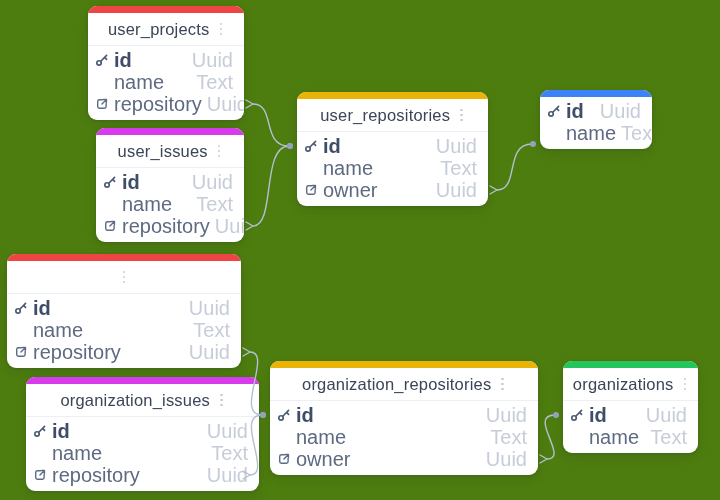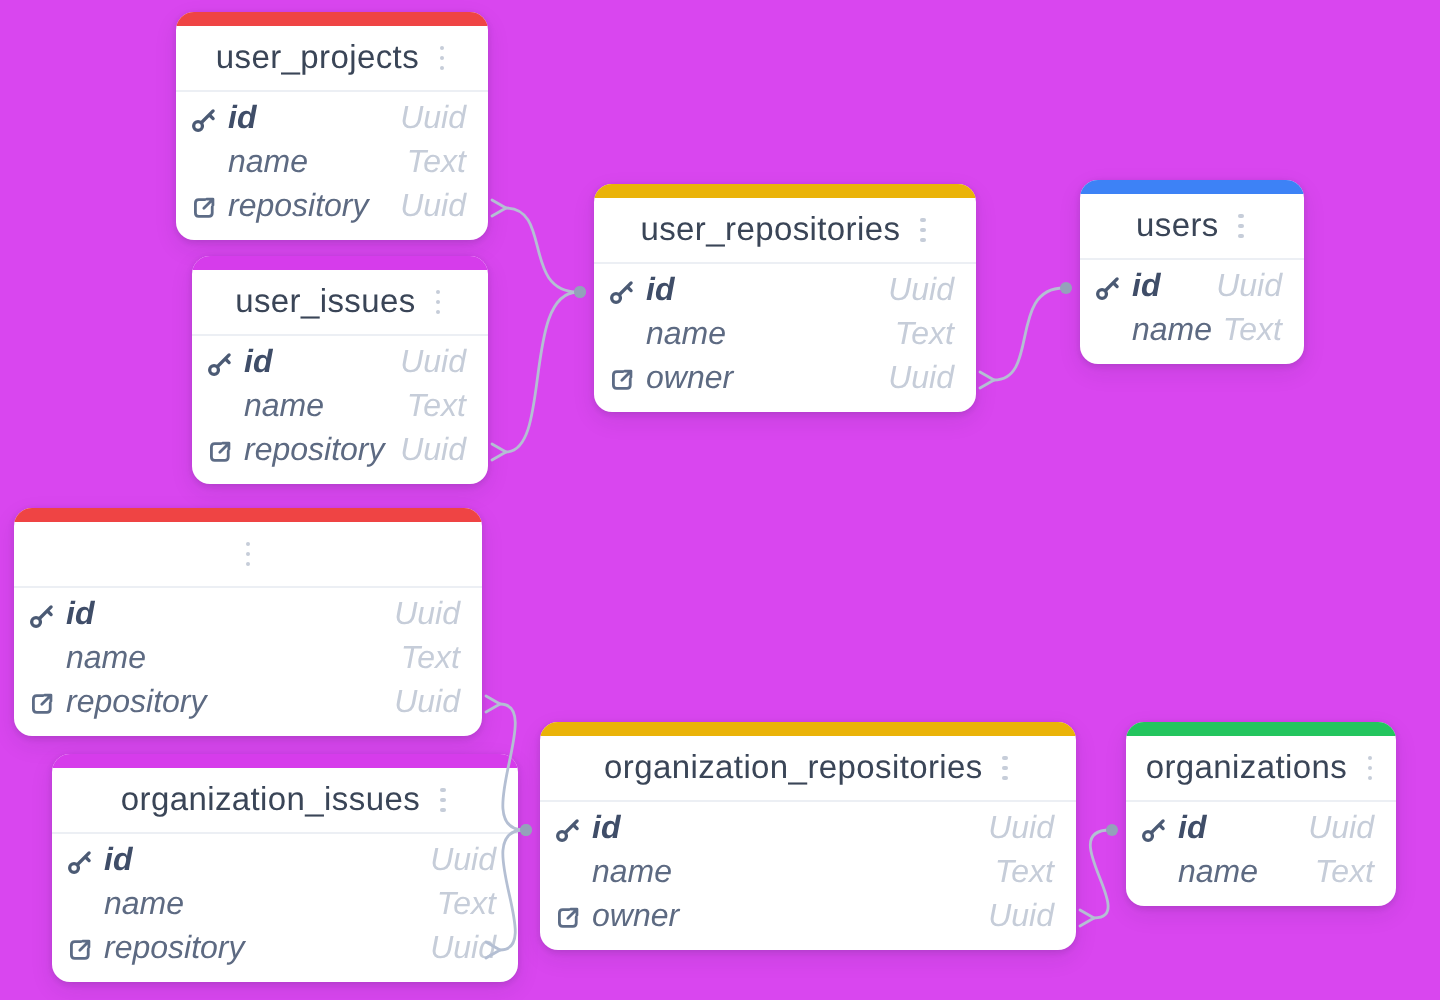--- a/index.html
+++ b/index.html
@@ -4,7 +4,7 @@
 <style>
   html,body{margin:0;padding:0;background:#fff;}
   #canvas{
-    position:relative;width:720px;height:500px;background:#d946ef;overflow:hidden;
+    position:relative;width:720px;height:500px;background:#4d7c0f;overflow:hidden;
     font-family:"Liberation Sans",sans-serif;
   }
   .card{

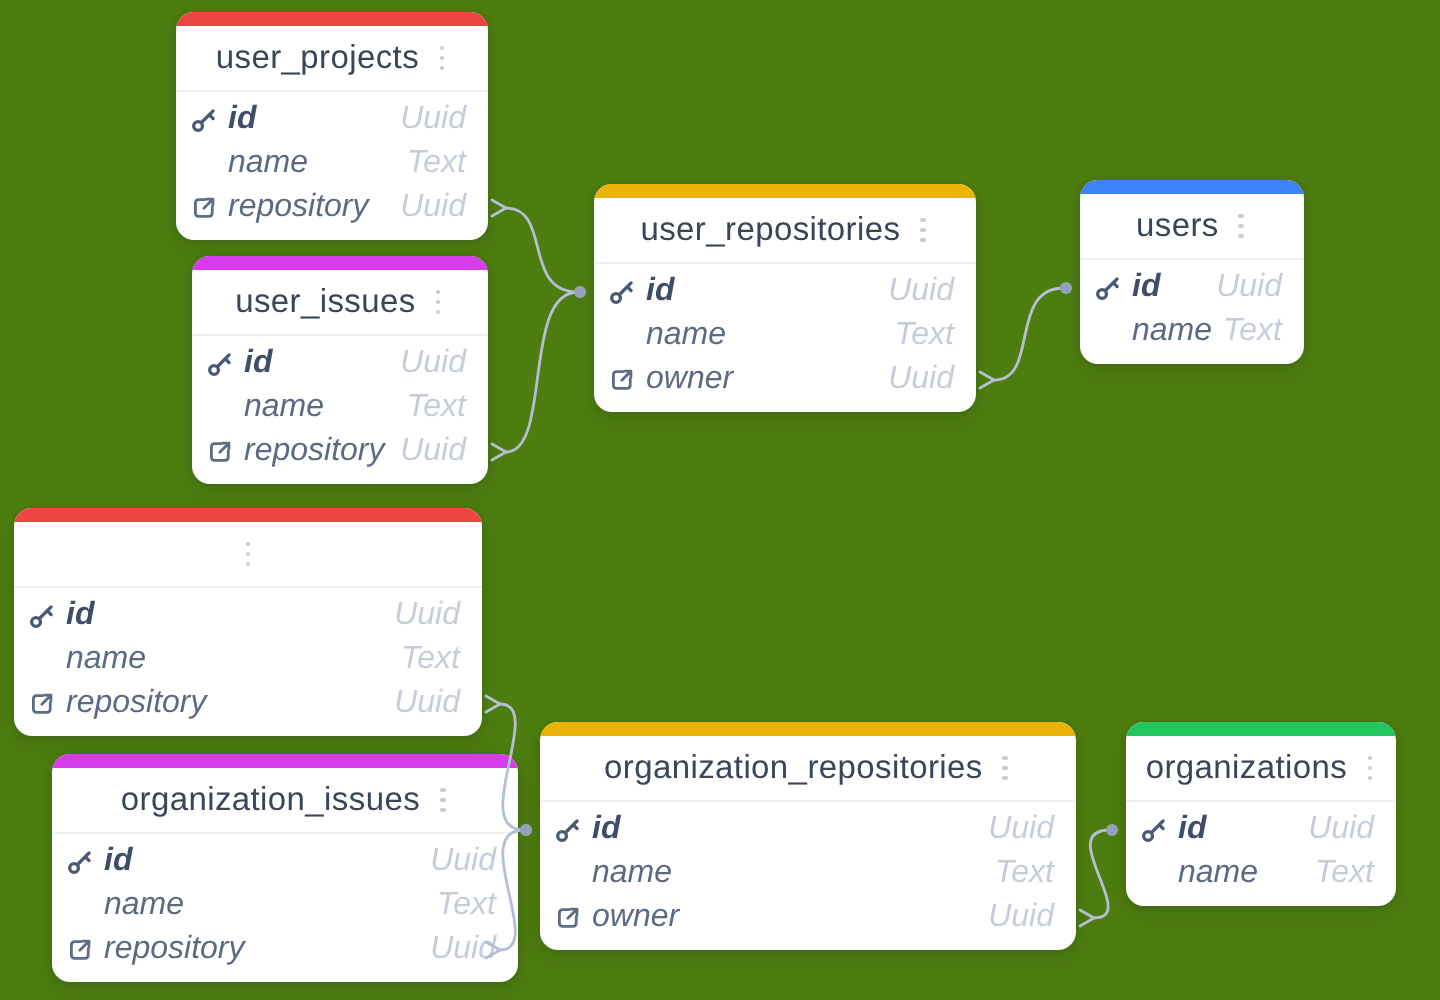--- a/index.html
+++ b/index.html
@@ -20,7 +20,7 @@
   .kebab{display:inline-flex;flex-direction:column;gap:2.5px;padding:2px;cursor:pointer;}
   .kebab i{width:2.6px;height:2.6px;border-radius:50%;background:#c6cdd9;}
   .rows{padding:3px 0 5px 0;}
-  .row{display:flex;align-items:center;height:22px;padding:0 11px 0 7px;gap:5px;font-size:16px;font-style:italic;}
+  .row{display:flex;align-items:center;height:22px;padding:0 11px 0 7px;gap:5px;font-size:20px;}
   .ficon{width:14px;height:14px;display:inline-flex;align-items:center;justify-content:center;flex:0 0 14px;}
   .fname{color:#5d6a82;}
   .row.pk .fname{font-weight:bold;color:#3f4d68;}

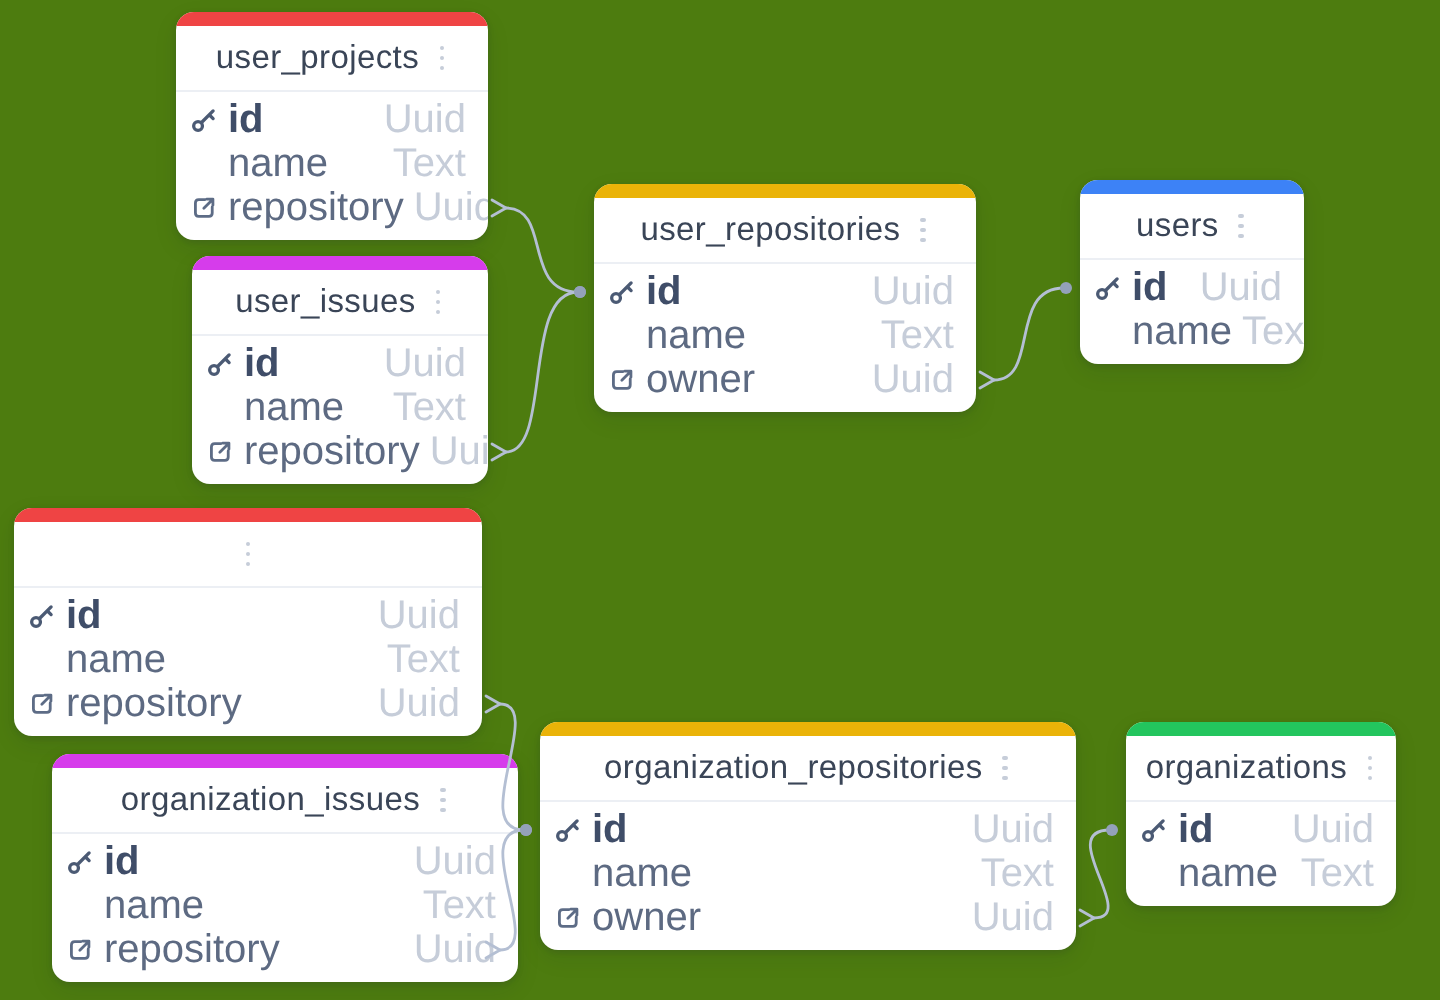--- a/index.html
+++ b/index.html
@@ -169,14 +169,6 @@
 
   <div class="card t3">
     <div class="bar" style="background: rgb(61, 130, 246);"></div>
-    <div class="head">
-      <span class="title">users</span>
-      <span class="kebab">
-          <i></i>
-          <i></i>
-          <i></i>
-        </span>
-    </div>
     <div class="rows">
       <div class="row pk">
         <span class="ficon">

